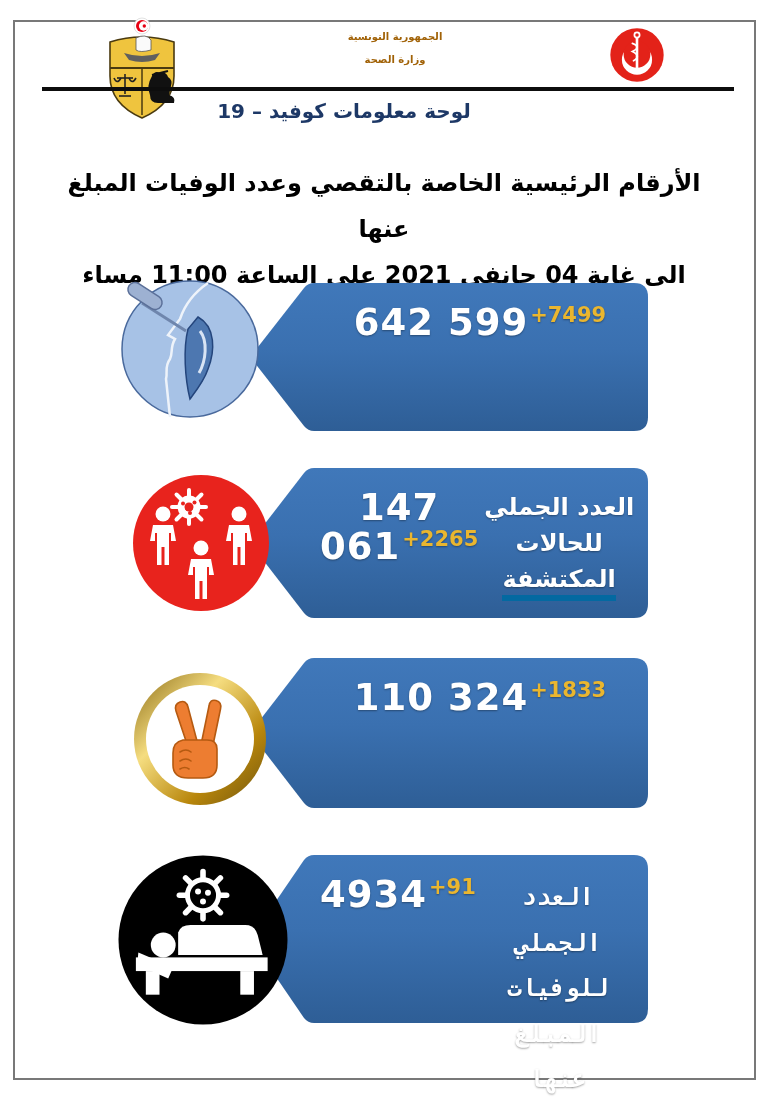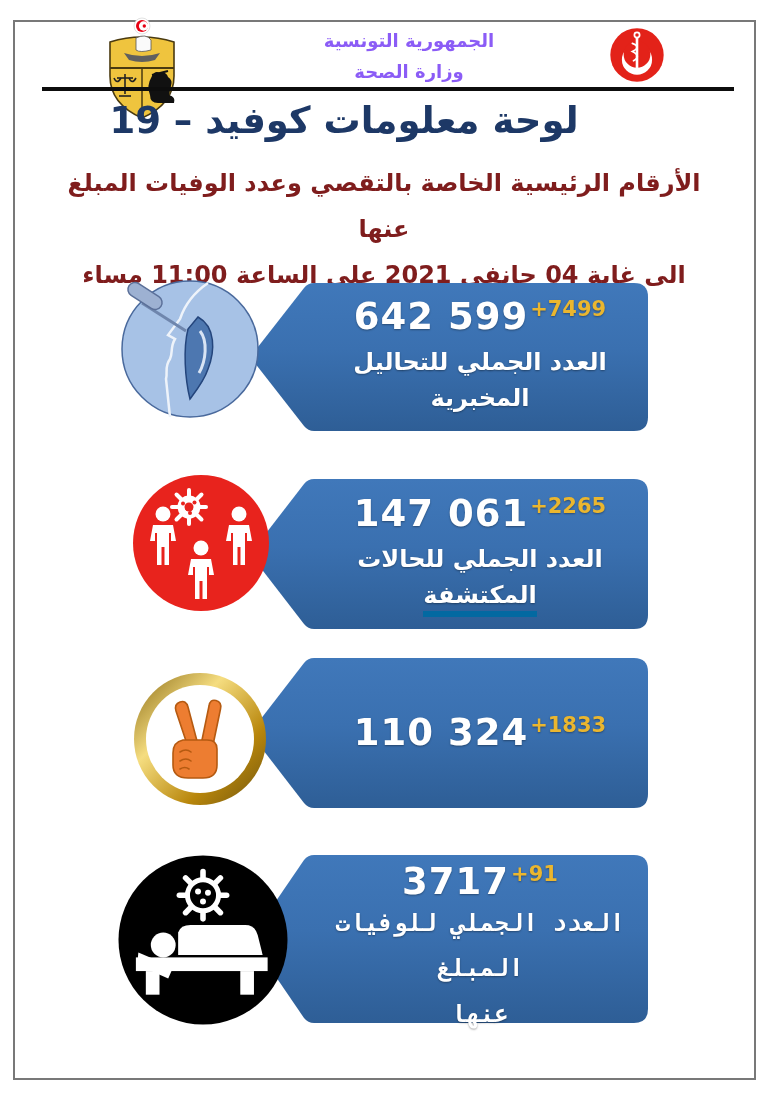--- a/index.html
+++ b/index.html
@@ -14,8 +14,8 @@
   
   .coat { position:absolute; left:92px; top:16px; width:100px; height:80px; }
   .hdr-text {
-    position:absolute; left:284px; top:32px; width:250px; text-align:center;
-    color:#8b5cf6; font-weight:bold; font-size:18px; line-height:1.0;
+    position:absolute; left:270px; top:32px; width:250px; text-align:center;
+    color:#a16207; font-weight:bold; font-size:10px; line-height:1.0;
   }
   .hdr-text .line2 { margin-top:13px; }
   .mlogo { position:absolute; left:608px; top:26px; width:58px; height:58px; }

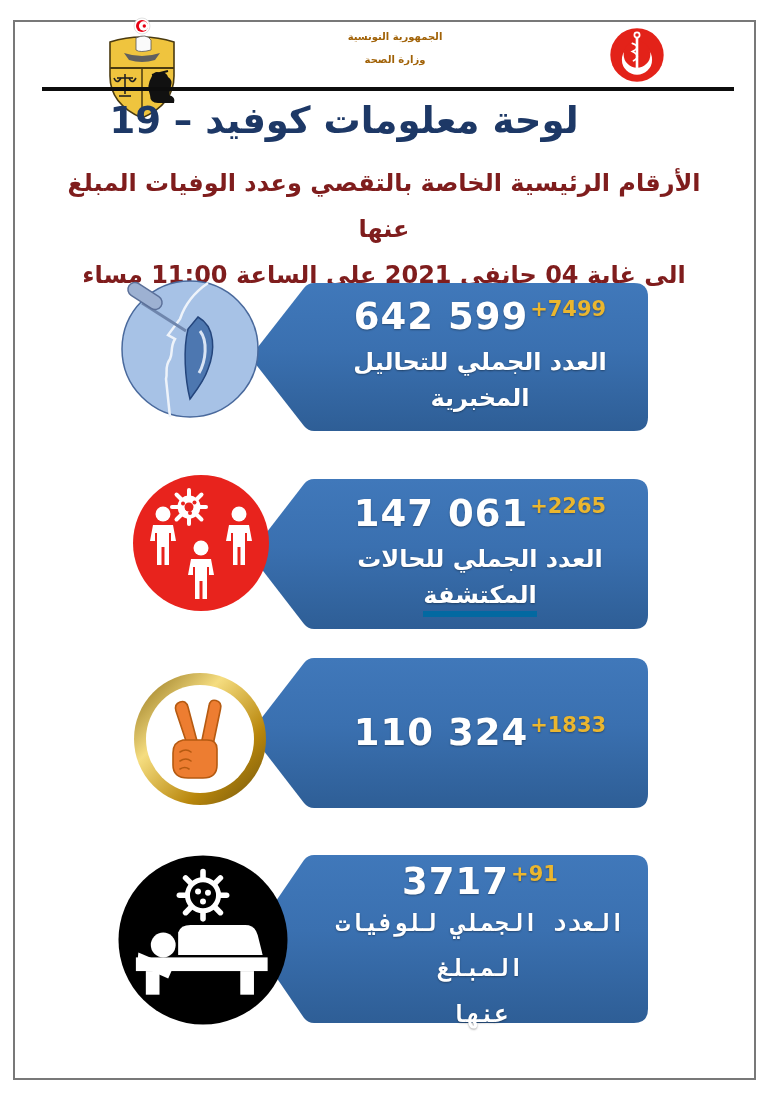--- a/index.html
+++ b/index.html
@@ -23,7 +23,7 @@
   
   .title {
     position:absolute; left:0; top:99px; width:688px; text-align:center;
-    color:#1d3866; font-weight:bold; font-size:37px;
+    color:#1d3866; font-weight:bold; font-size:20px;
   }
   .subtitle {
     position:absolute; left:40px; top:160px; width:688px; text-align:center;

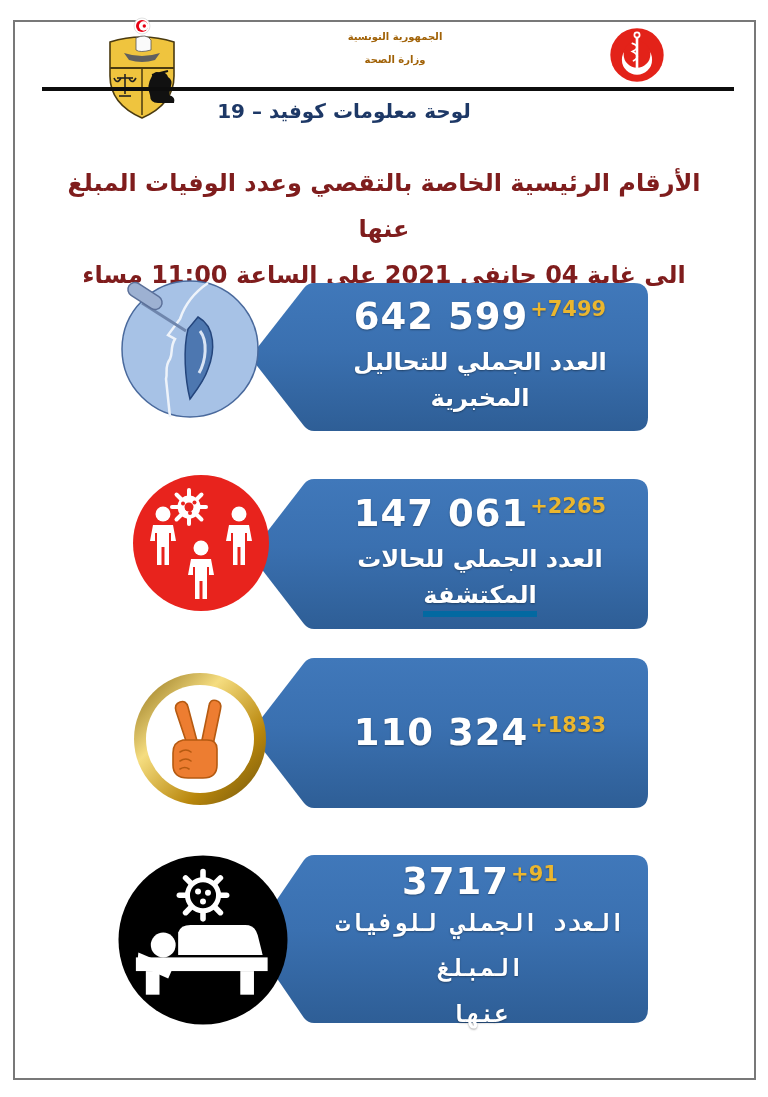--- a/index.html
+++ b/index.html
@@ -27,7 +27,7 @@
   }
   .subtitle {
     position:absolute; left:40px; top:160px; width:688px; text-align:center;
-    color:#7f1d1d; font-weight:bold; font-size:24px; line-height:46px;
+    color:#000000; font-weight:bold; font-size:24px; line-height:46px;
   }
   
   .card { position:absolute; left:0; width:768px; }

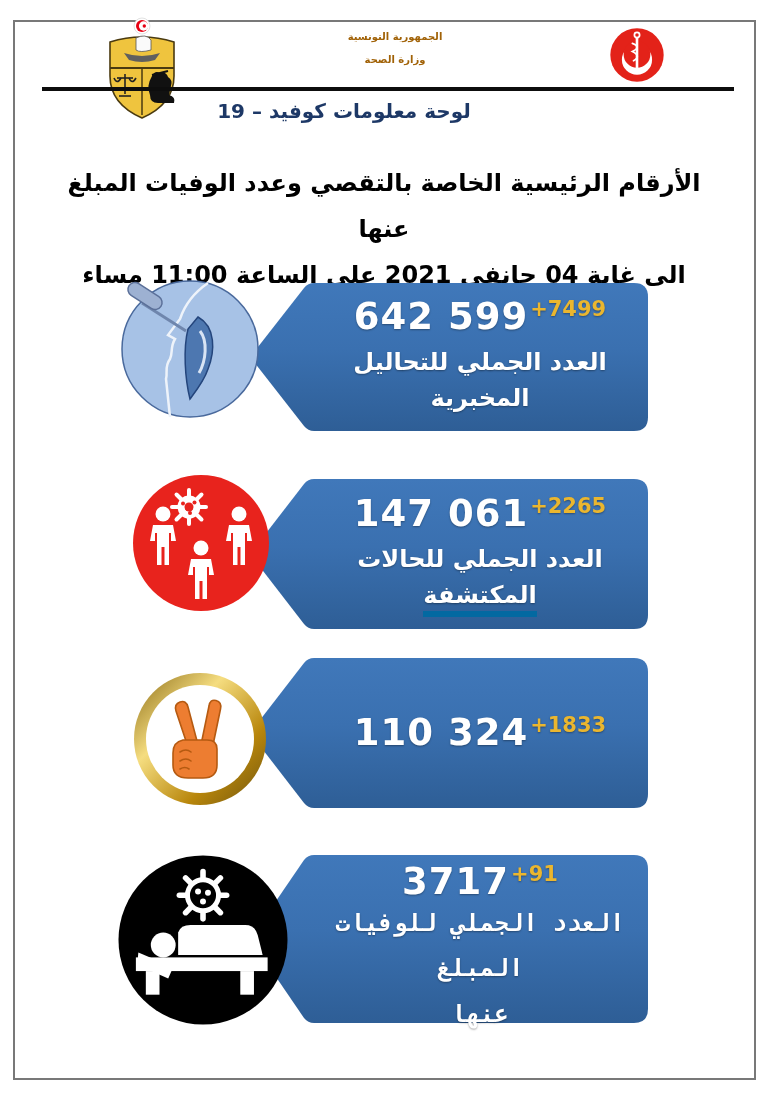--- a/index.html
+++ b/index.html
@@ -35,8 +35,8 @@
   .banner-bg { position:absolute; left:0; top:0; width:100%; height:100%; }
   .banner-body {
     position:absolute; left:72px; right:8px; top:0; bottom:0;
-    display:flex; flex-direction:column; justify-content:space-evenly;
-    text-align:center; padding:8px 0;
+    display:flex; flex-direction:row; justify-content:space-evenly;
+    text-align:center; padding:21px 0;
   }
   .stat-number {
     direction:ltr; color:#ffffff; font-weight:bold; font-size:37px;

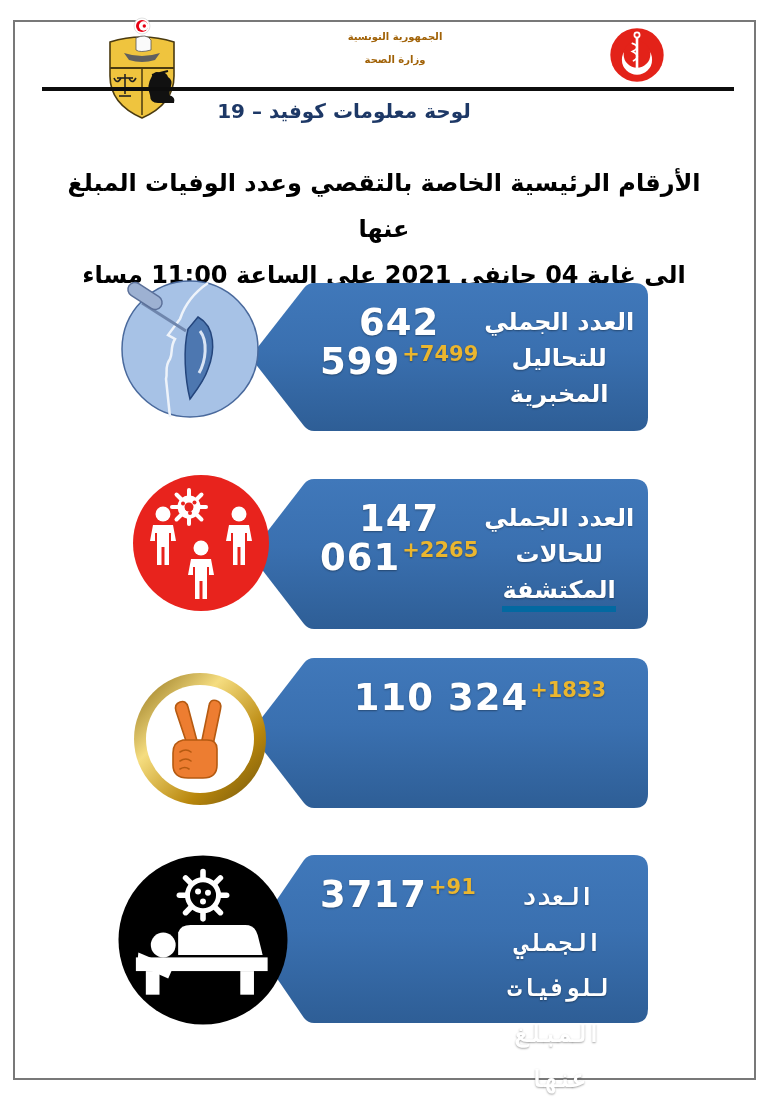--- a/index.html
+++ b/index.html
@@ -144,7 +144,6 @@
       </svg>
       <div class="banner-body">
         <div class="stat-number"><span>642 599</span><span class="stat-delta">+7499</span></div>
-        <div class="stat-label">العدد الجملي للتحاليل المخبرية</div>
       </div>
     </div>
     <div class="card-icon">

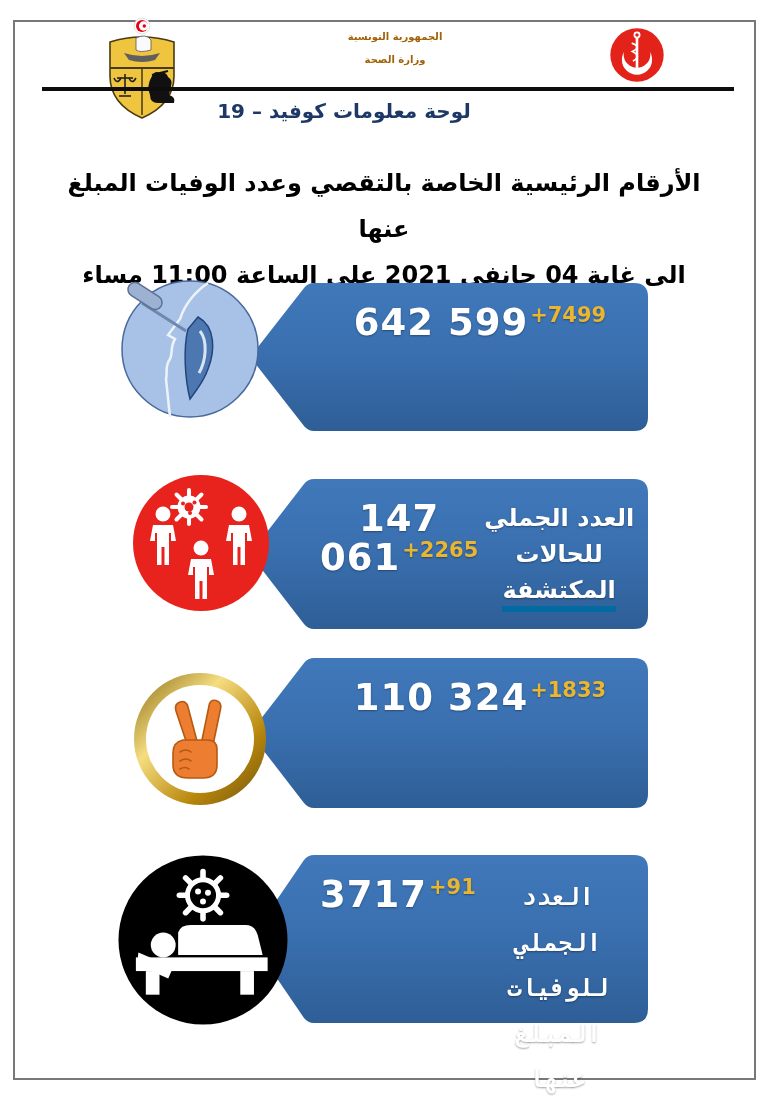--- a/index.html
+++ b/index.html
@@ -59,7 +59,7 @@
   #card1 .card-banner { top:5px; height:148px; }
   #card2 { top:465px; height:155px; }
   #card2 .card-icon { left:131px; top:8px; width:140px; height:140px; }
-  #card2 .card-banner { top:14px; height:150px; }
+  #card2 .card-banner { top:3px; height:150px; }
   #card3 { top:655px; height:155px; }
   #card3 .card-icon { left:130px; top:14px; width:140px; height:140px; }
   #card3 .card-banner { top:3px; height:150px; }

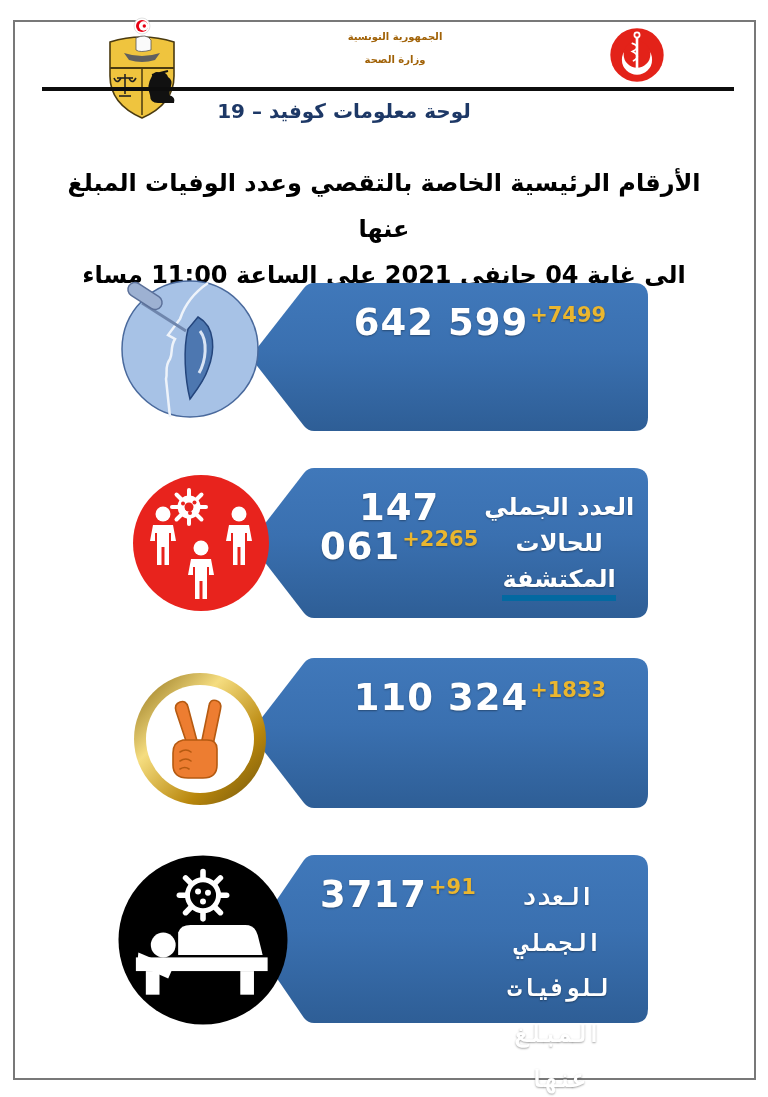--- a/index.html
+++ b/index.html
@@ -239,7 +239,7 @@
         <path d="M2 84 L56 5 Q60 0 66 0 L386 0 Q400 0 400 14 L400 154 Q400 168 386 168 L66 168 Q60 168 56 163 Z" fill="url(#cardGrad)"></path>
       </svg>
       <div class="banner-body">
-        <div class="stat-number"><span>3717</span><span class="stat-delta">+91</span></div>
+        <div class="stat-number"><span>4934</span><span class="stat-delta">+91</span></div>
         <div class="stat-label">
           <div>العدد الجملي للوفيات المبلغ</div>
           <div>عنها</div>

